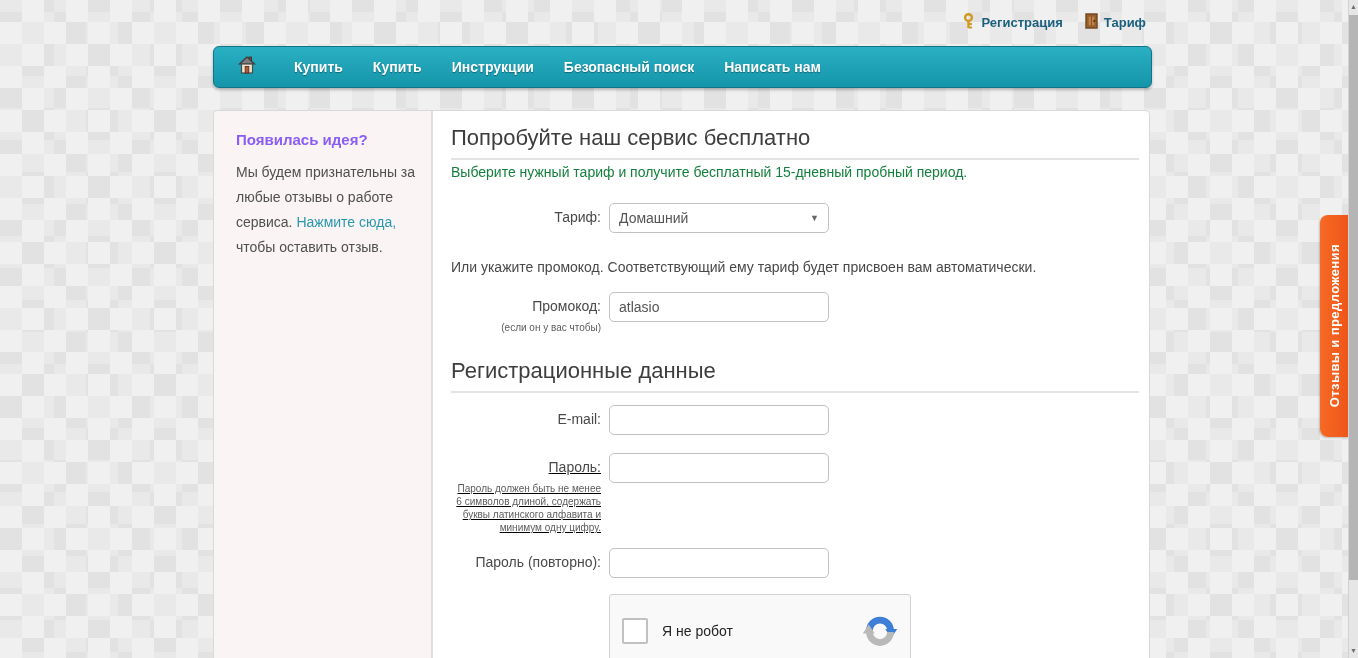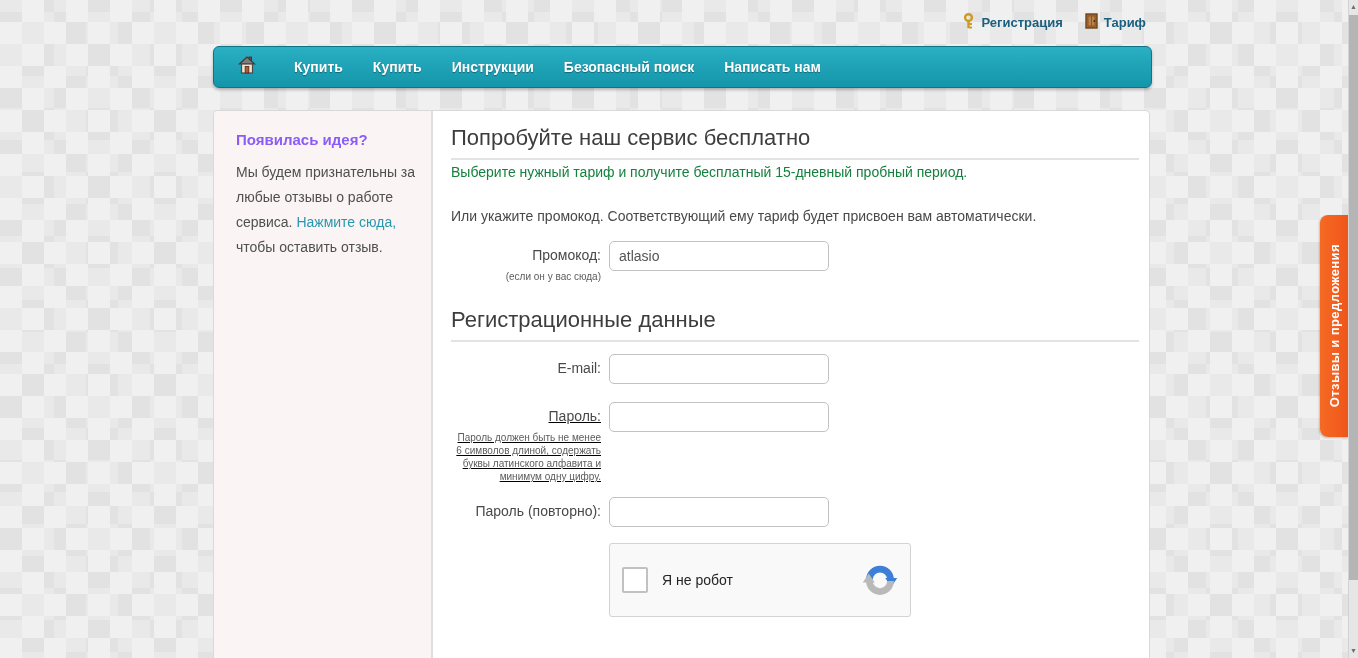--- a/index.html
+++ b/index.html
@@ -166,6 +166,15 @@
     <h1 class="section-title">Попробуйте наш сервис бесплатно</h1>
     <p class="intro">Выберите нужный тариф и получите бесплатный 15-дневный пробный период.</p>
 
+    <div class="form-row row-tariff">
+      <div class="label-col">
+        <label class="form-label">Тариф:</label>
+      </div>
+      <div class="select-box">
+        <span>Домашний</span>
+        <span class="select-arrow">▼</span>
+      </div>
+    </div>
 
     <p class="promo-intro">Или укажите промокод. Соответствующий ему тариф будет присвоен вам автоматически.</p>
 

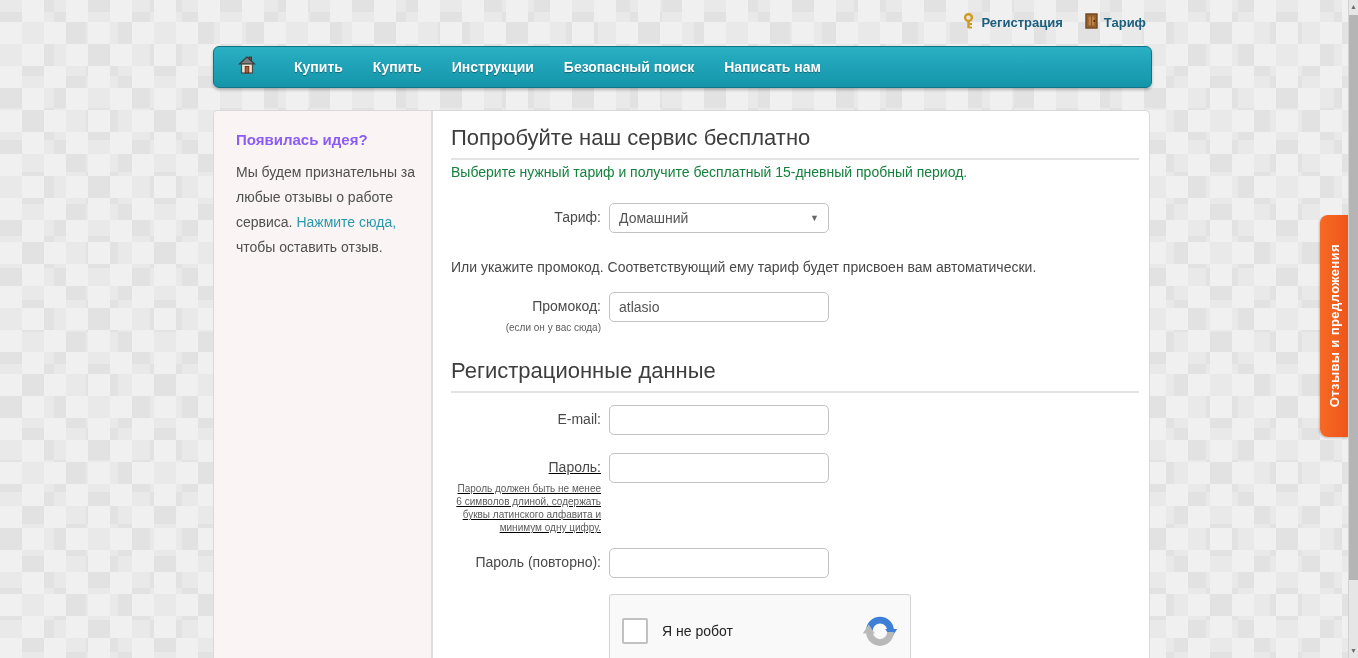--- a/index.html
+++ b/index.html
@@ -181,7 +181,7 @@
     <div class="form-row row-promo">
       <div class="label-col">
         <label class="form-label">Промокод:</label>
-        <span class="small-hint">(если он у вас сюда)</span>
+        <span class="small-hint">(если он у вас чтобы)</span>
       </div>
       <input class="text-input" type="text" value="atlasio" style="">
     </div>

